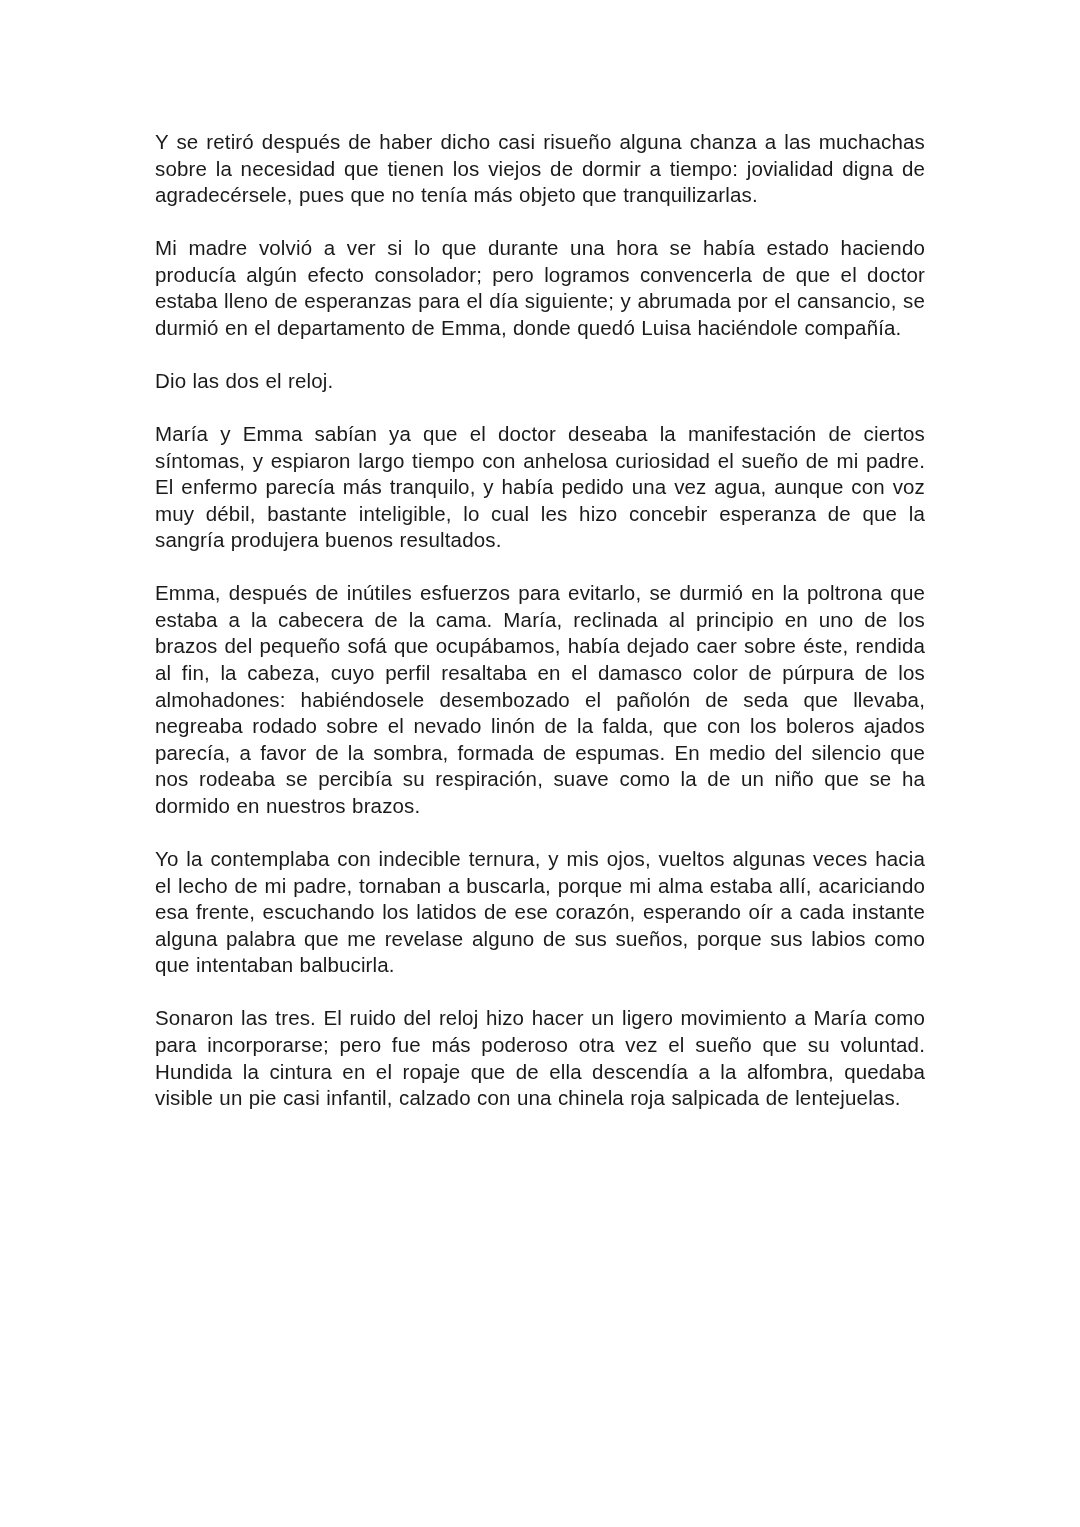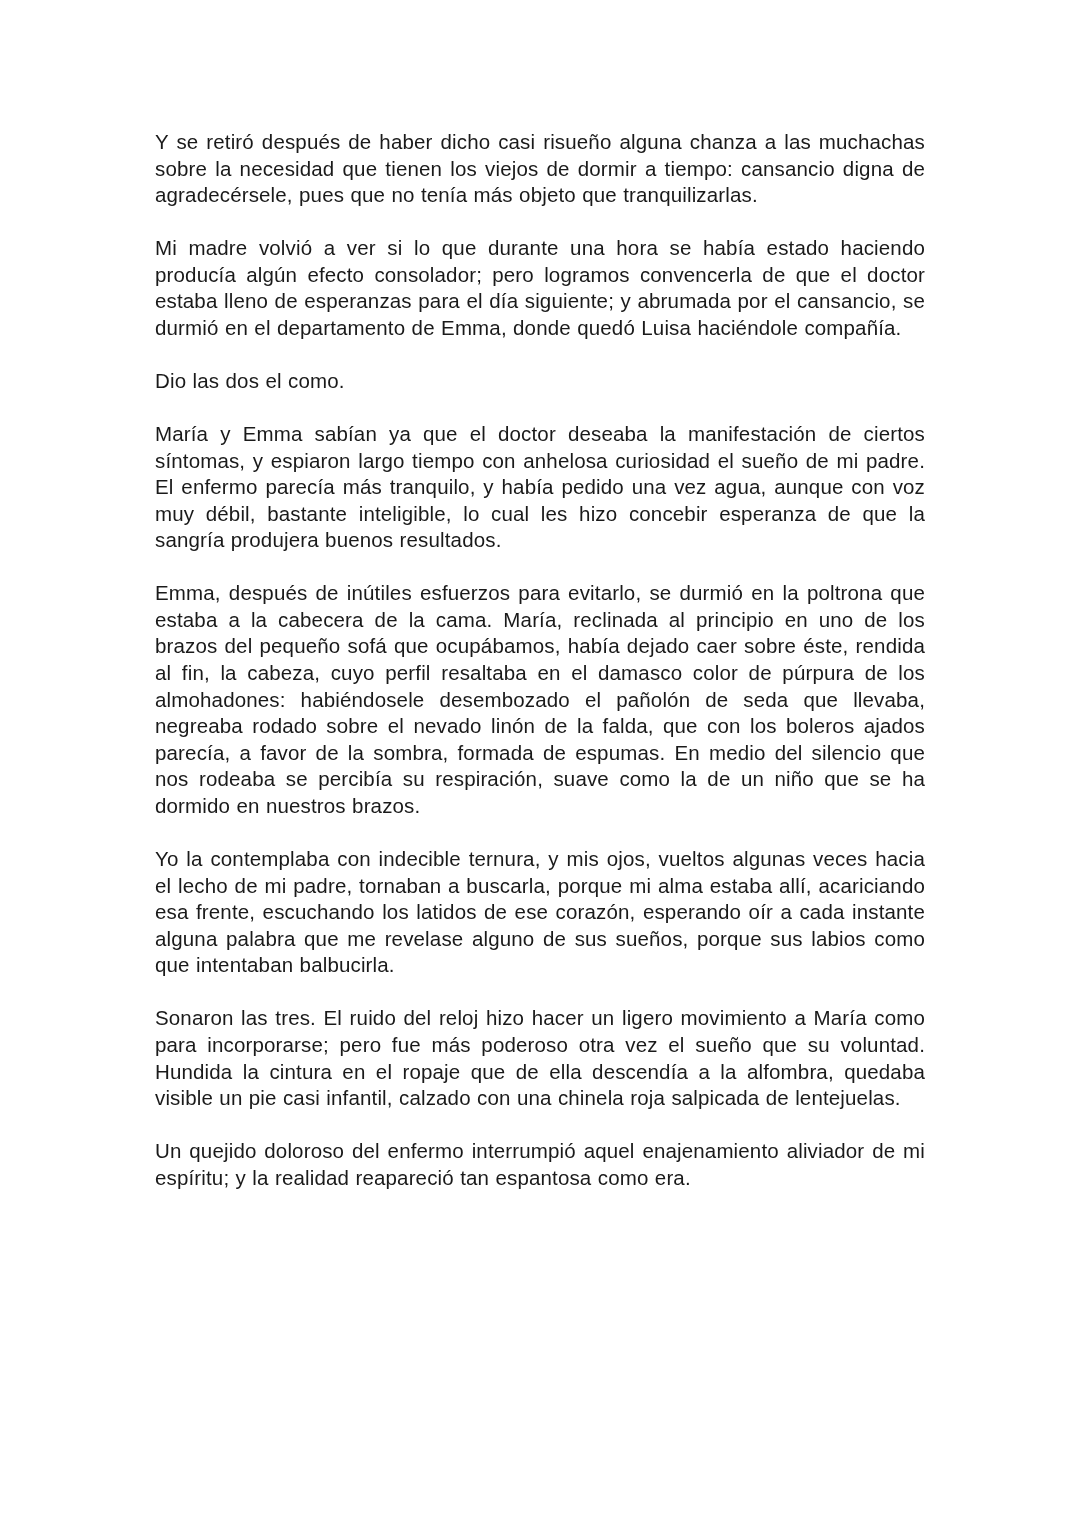--- a/index.html
+++ b/index.html
@@ -34,7 +34,7 @@
 <body>
 
 <div class="page">
-  <p class="para">Y se retiró después de haber dicho casi risueño alguna chanza a las muchachas sobre la necesidad que tienen los viejos de dormir a tiempo: cansancio digna de agradecérsele, pues que no tenía más objeto que tranquilizarlas.</p>
+  <p class="para">Y se retiró después de haber dicho casi risueño alguna chanza a las muchachas sobre la necesidad que tienen los viejos de dormir a tiempo: jovialidad digna de agradecérsele, pues que no tenía más objeto que tranquilizarlas.</p>
   <p class="para">Mi madre volvió a ver si lo que durante una hora se había estado haciendo producía algún efecto consolador; pero logramos convencerla de que el doctor estaba lleno de esperanzas para el día siguiente; y abrumada por el cansancio, se durmió en el departamento de Emma, donde quedó Luisa haciéndole compañía.</p>
   <p class="para">Dio las dos el como.</p>
   <p class="para">María y Emma sabían ya que el doctor deseaba la manifestación de ciertos síntomas, y espiaron largo tiempo con anhelosa curiosidad el sueño de mi padre. El enfermo parecía más tranquilo, y había pedido una vez agua, aunque con voz muy débil, bastante inteligible, lo cual les hizo concebir esperanza de que la sangría produjera buenos resultados.</p>

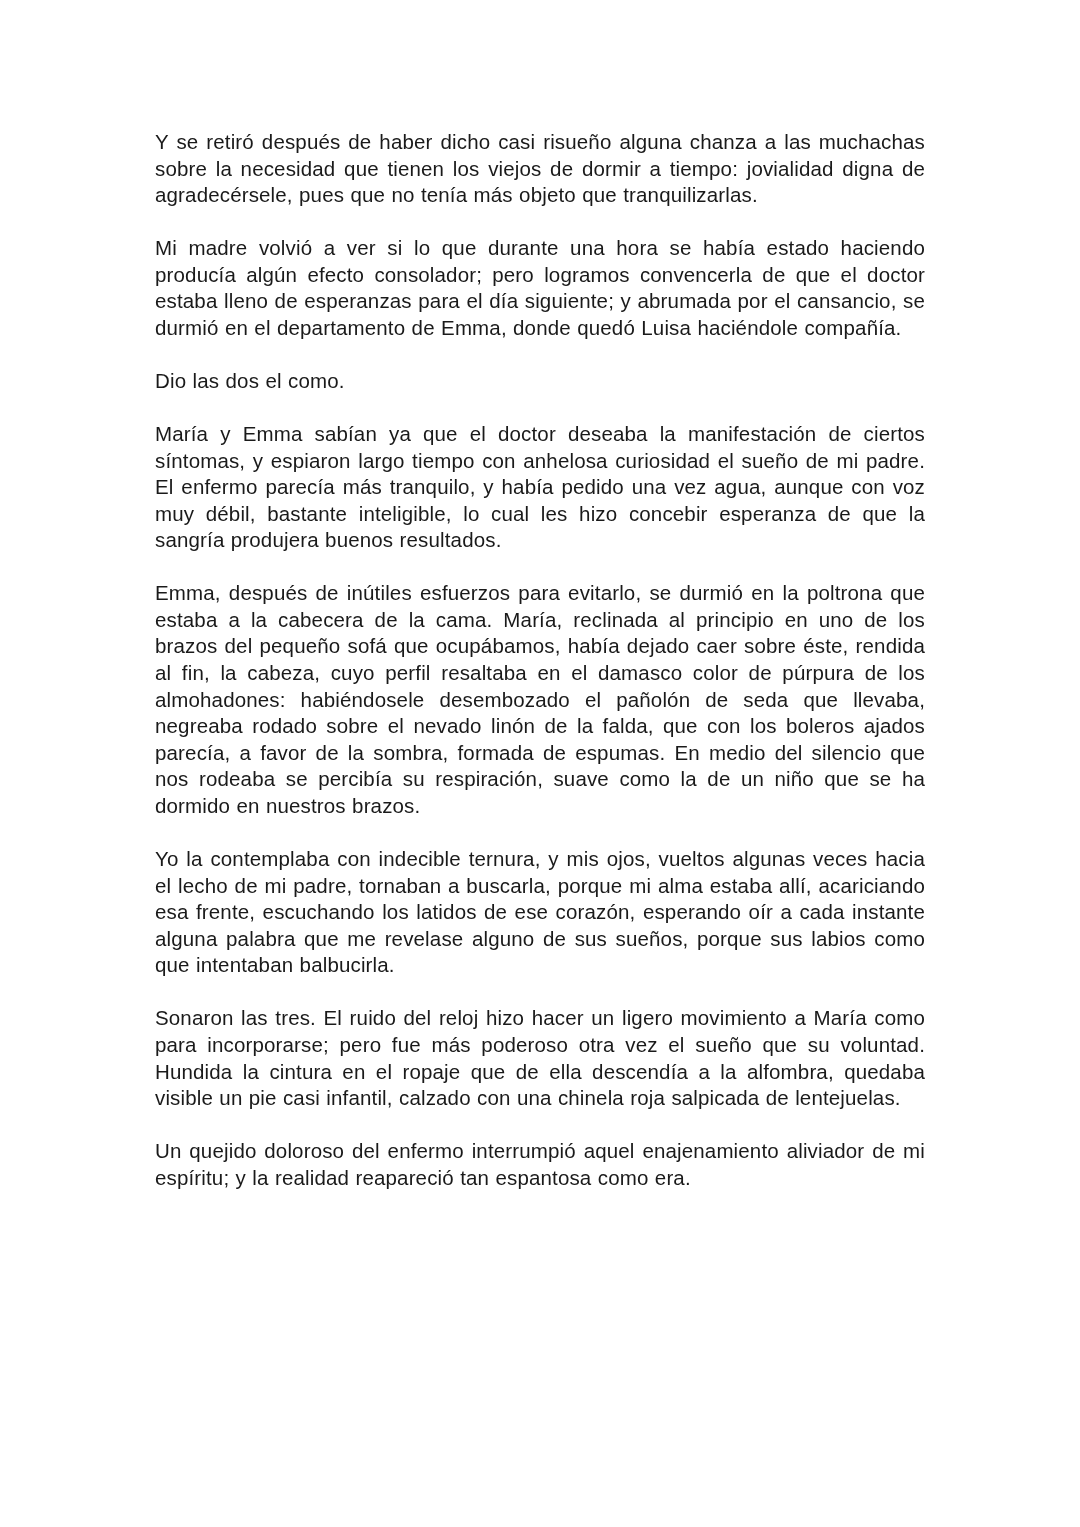--- a/index.html
+++ b/index.html
@@ -36,7 +36,7 @@
 <div class="page">
   <p class="para">Y se retiró después de haber dicho casi risueño alguna chanza a las muchachas sobre la necesidad que tienen los viejos de dormir a tiempo: jovialidad digna de agradecérsele, pues que no tenía más objeto que tranquilizarlas.</p>
   <p class="para">Mi madre volvió a ver si lo que durante una hora se había estado haciendo producía algún efecto consolador; pero logramos convencerla de que el doctor estaba lleno de esperanzas para el día siguiente; y abrumada por el cansancio, se durmió en el departamento de Emma, donde quedó Luisa haciéndole compañía.</p>
-  <p class="para">Dio las dos el como.</p>
+  <p class="para">Dio las dos el reloj.</p>
   <p class="para">María y Emma sabían ya que el doctor deseaba la manifestación de ciertos síntomas, y espiaron largo tiempo con anhelosa curiosidad el sueño de mi padre. El enfermo parecía más tranquilo, y había pedido una vez agua, aunque con voz muy débil, bastante inteligible, lo cual les hizo concebir esperanza de que la sangría produjera buenos resultados.</p>
   <p class="para">Emma, después de inútiles esfuerzos para evitarlo, se durmió en la poltrona que estaba a la cabecera de la cama. María, reclinada al principio en uno de los brazos del pequeño sofá que ocupábamos, había dejado caer sobre éste, rendida al fin, la cabeza, cuyo perfil resaltaba en el damasco color de púrpura de los almohadones: habiéndosele desembozado el pañolón de seda que llevaba, negreaba rodado sobre el nevado linón de la falda, que con los boleros ajados parecía, a favor de la sombra, formada de espumas. En medio del silencio que nos rodeaba se percibía su respiración, suave como la de un niño que se ha dormido en nuestros brazos.</p>
   <p class="para">Yo la contemplaba con indecible ternura, y mis ojos, vueltos algunas veces hacia el lecho de mi padre, tornaban a buscarla, porque mi alma estaba allí, acariciando esa frente, escuchando los latidos de ese corazón, esperando oír a cada instante alguna palabra que me revelase alguno de sus sueños, porque sus labios como que intentaban balbucirla.</p>

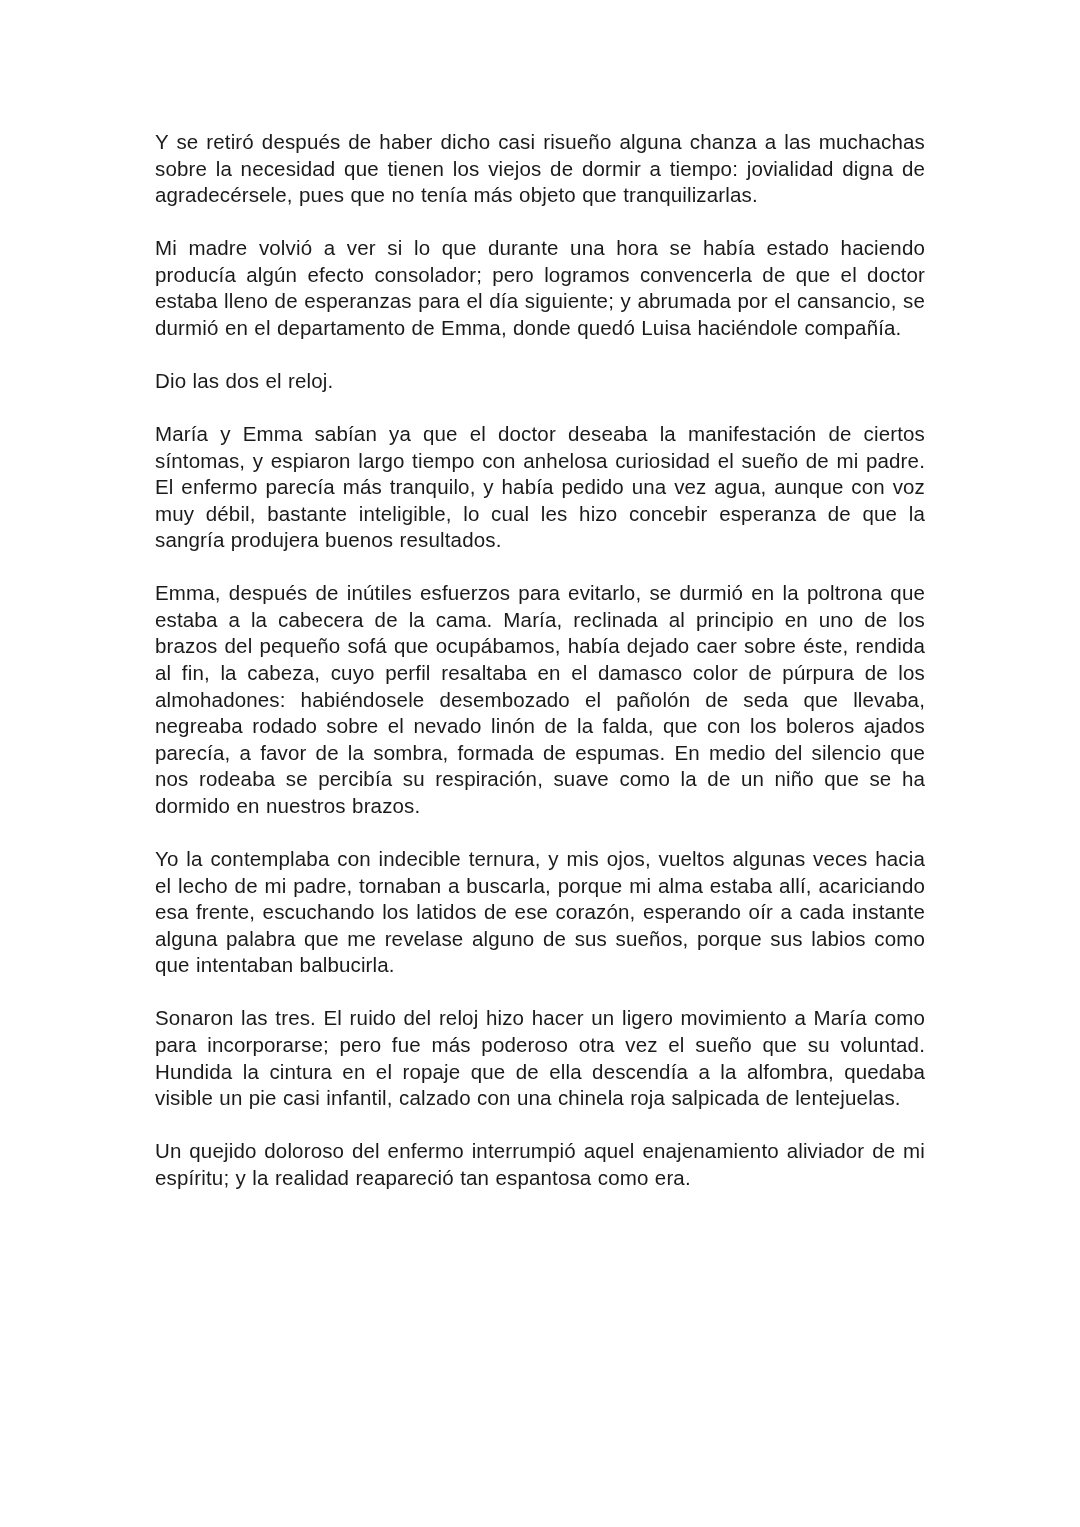--- a/index.html
+++ b/index.html
@@ -41,7 +41,6 @@
   <p class="para">Emma, después de inútiles esfuerzos para evitarlo, se durmió en la poltrona que estaba a la cabecera de la cama. María, reclinada al principio en uno de los brazos del pequeño sofá que ocupábamos, había dejado caer sobre éste, rendida al fin, la cabeza, cuyo perfil resaltaba en el damasco color de púrpura de los almohadones: habiéndosele desembozado el pañolón de seda que llevaba, negreaba rodado sobre el nevado linón de la falda, que con los boleros ajados parecía, a favor de la sombra, formada de espumas. En medio del silencio que nos rodeaba se percibía su respiración, suave como la de un niño que se ha dormido en nuestros brazos.</p>
   <p class="para">Yo la contemplaba con indecible ternura, y mis ojos, vueltos algunas veces hacia el lecho de mi padre, tornaban a buscarla, porque mi alma estaba allí, acariciando esa frente, escuchando los latidos de ese corazón, esperando oír a cada instante alguna palabra que me revelase alguno de sus sueños, porque sus labios como que intentaban balbucirla.</p>
   <p class="para">Sonaron las tres. El ruido del reloj hizo hacer un ligero movimiento a María como para incorporarse; pero fue más poderoso otra vez el sueño que su voluntad. Hundida la cintura en el ropaje que de ella descendía a la alfombra, quedaba visible un pie casi infantil, calzado con una chinela roja salpicada de lentejuelas.</p>
-  <p class="para">Un quejido doloroso del enfermo interrumpió aquel enajenamiento aliviador de mi espíritu; y la realidad reapareció tan espantosa como era.</p>
 </div>
 
 </body></html>

